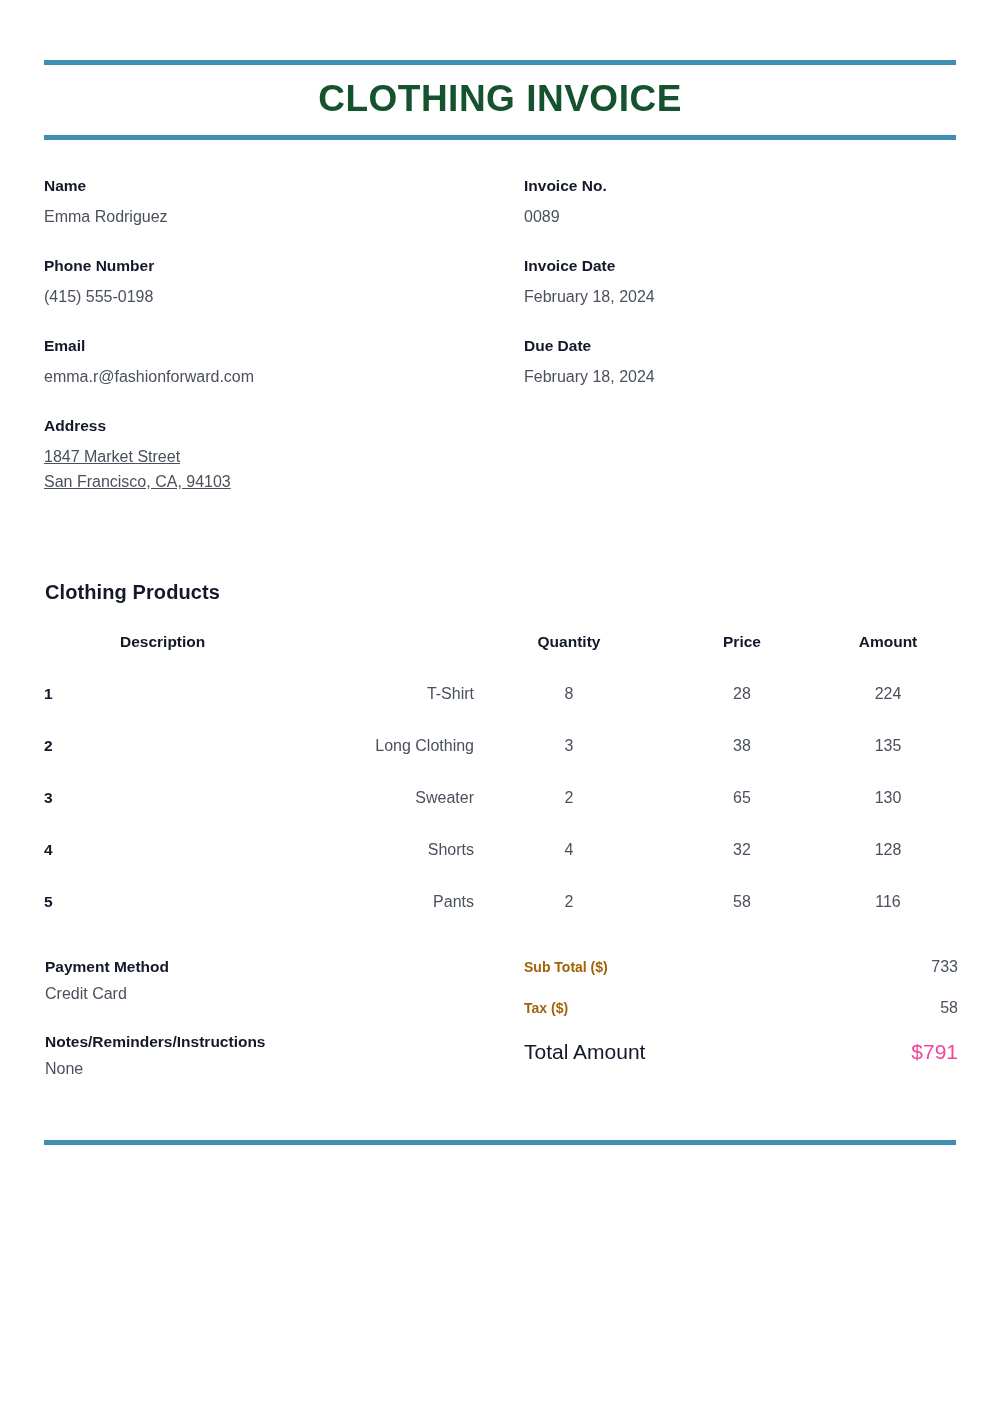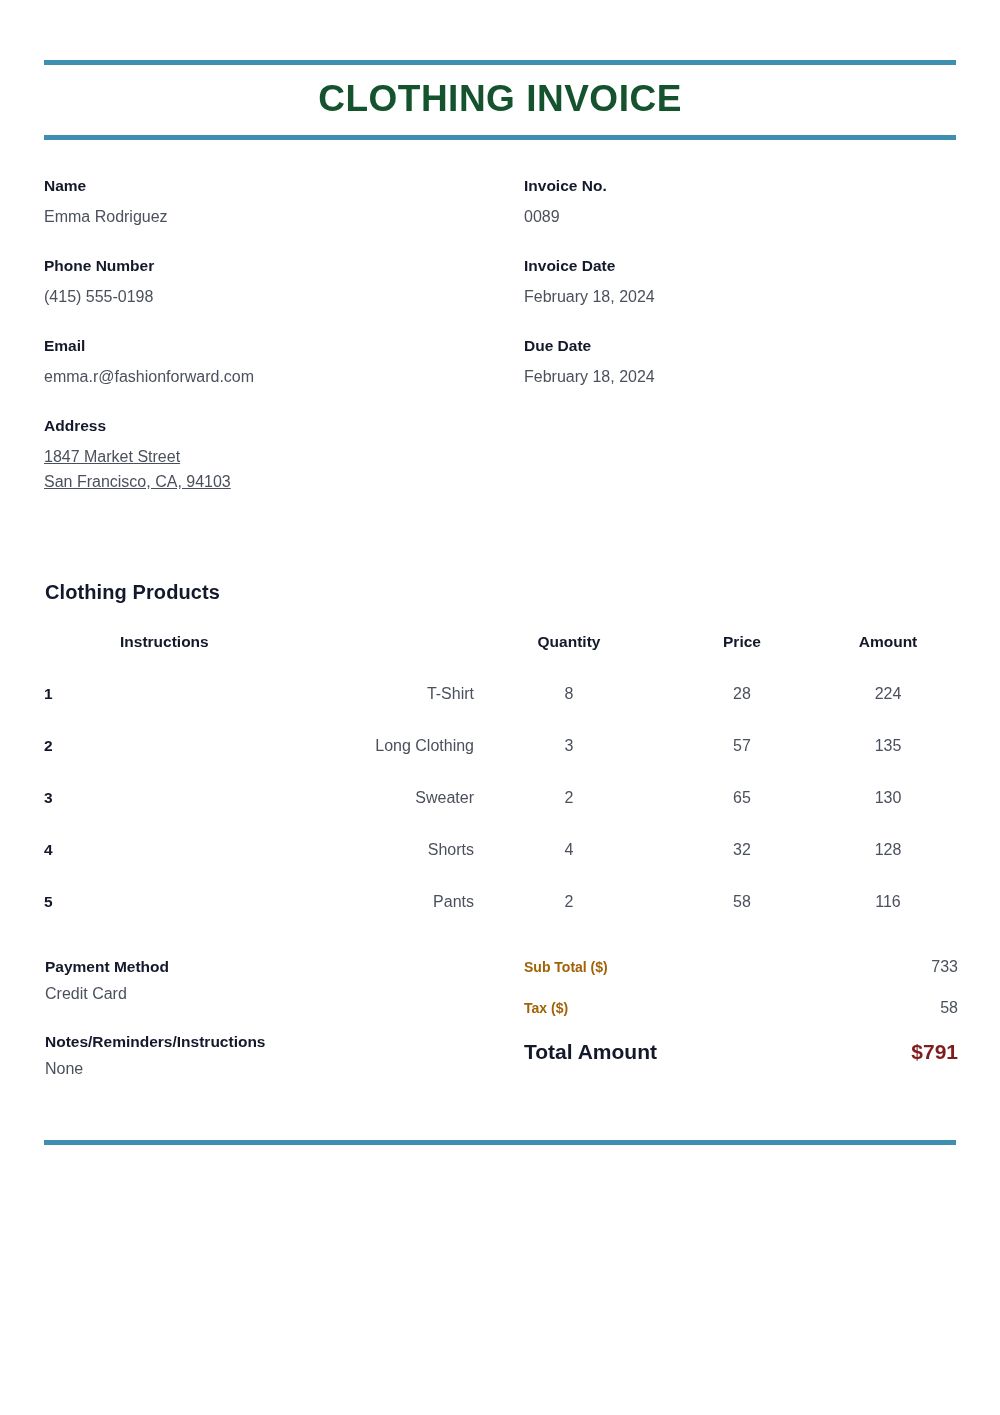--- a/index.html
+++ b/index.html
@@ -260,7 +260,7 @@
     <thead>
       <tr>
         <th class="h-num"></th>
-        <th class="h-desc">Instructions</th>
+        <th class="h-desc">Description</th>
         <th>Quantity</th>
         <th>Price</th>
         <th>Amount</th>

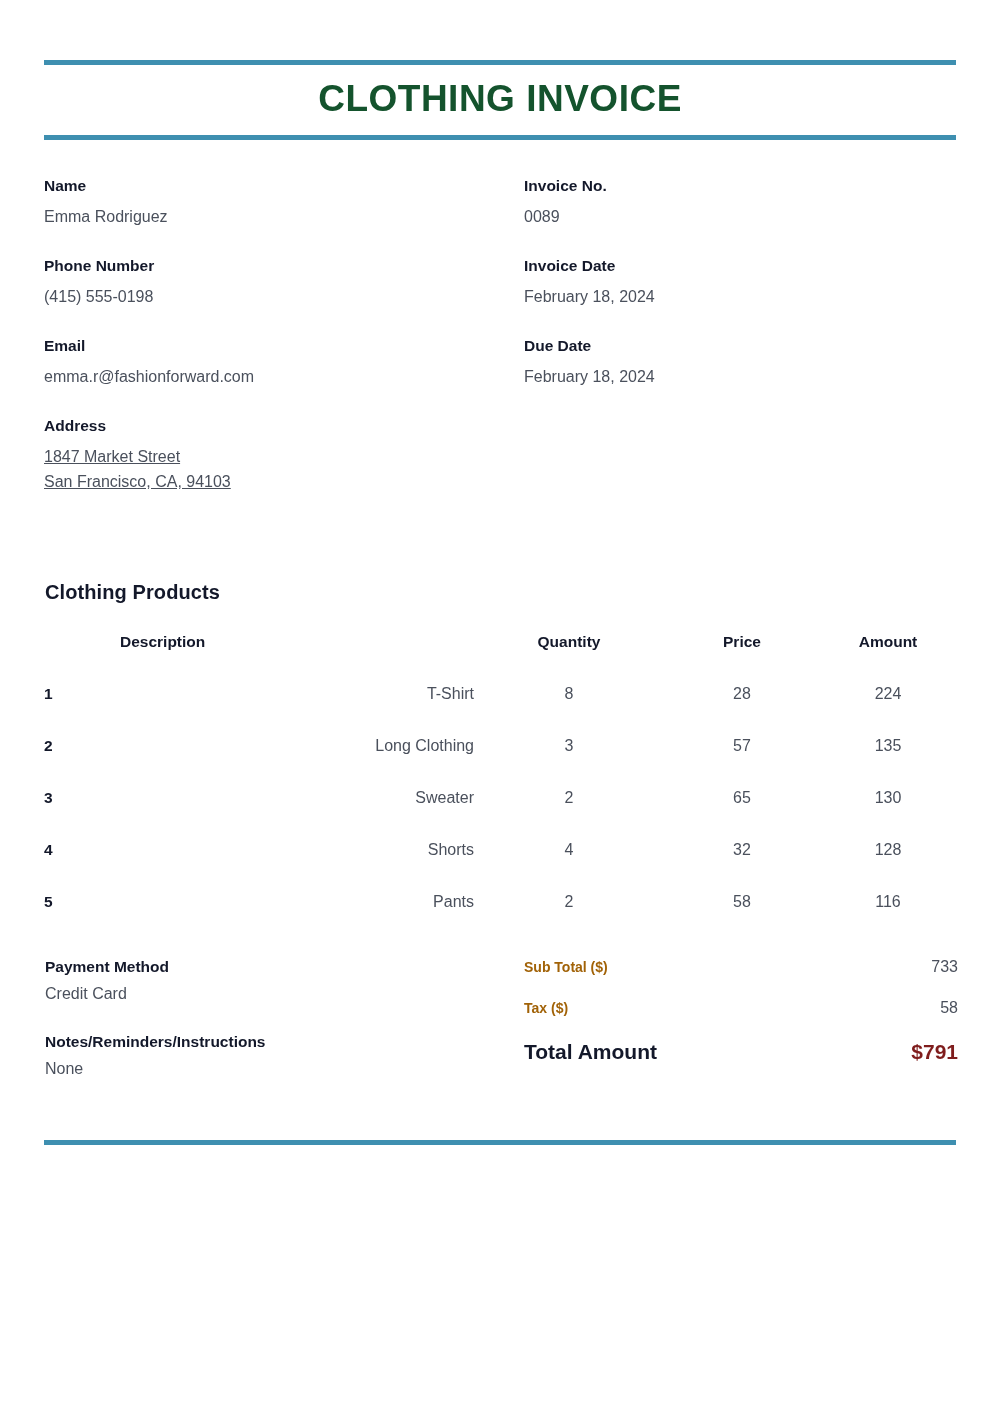--- a/index.html
+++ b/index.html
@@ -278,7 +278,7 @@
         <td class="c-index">2</td>
         <td class="c-description">Long Clothing</td>
         <td>3</td>
-        <td>57</td>
+        <td>38</td>
         <td>135</td>
       </tr>
       <tr>

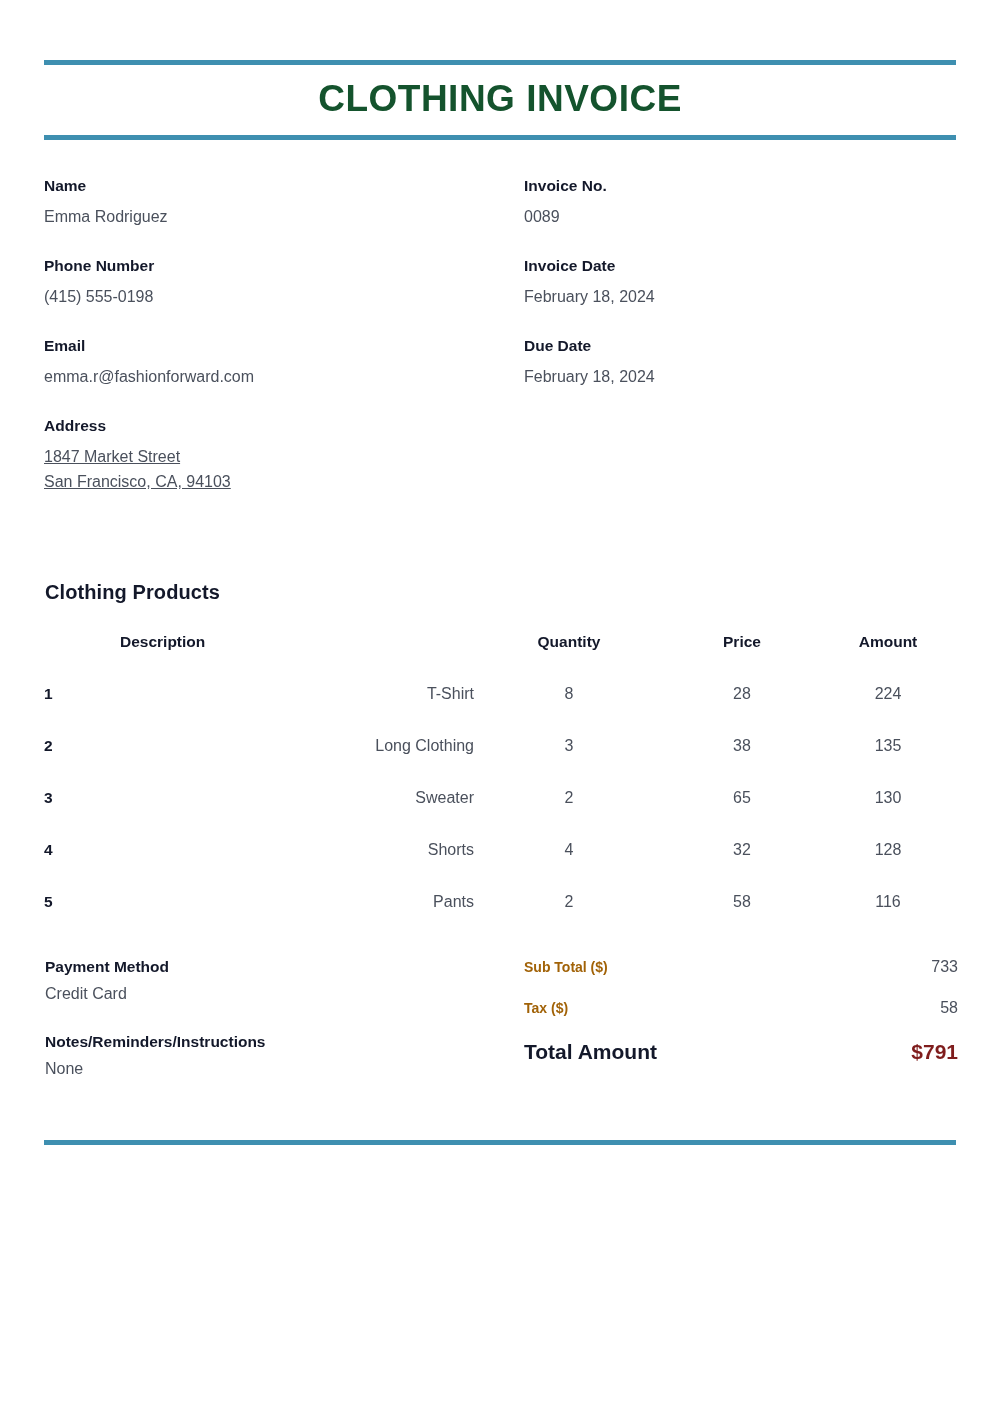--- a/index.html
+++ b/index.html
@@ -177,7 +177,7 @@
   .total-row.grand { margin-top: 8px; }
   .total-row.grand .total-label {
     font-size: 21px;
-    font-weight: 700;
+    font-weight: 400;
     color: #13182a;
   }
   .total-row.grand .total-value {

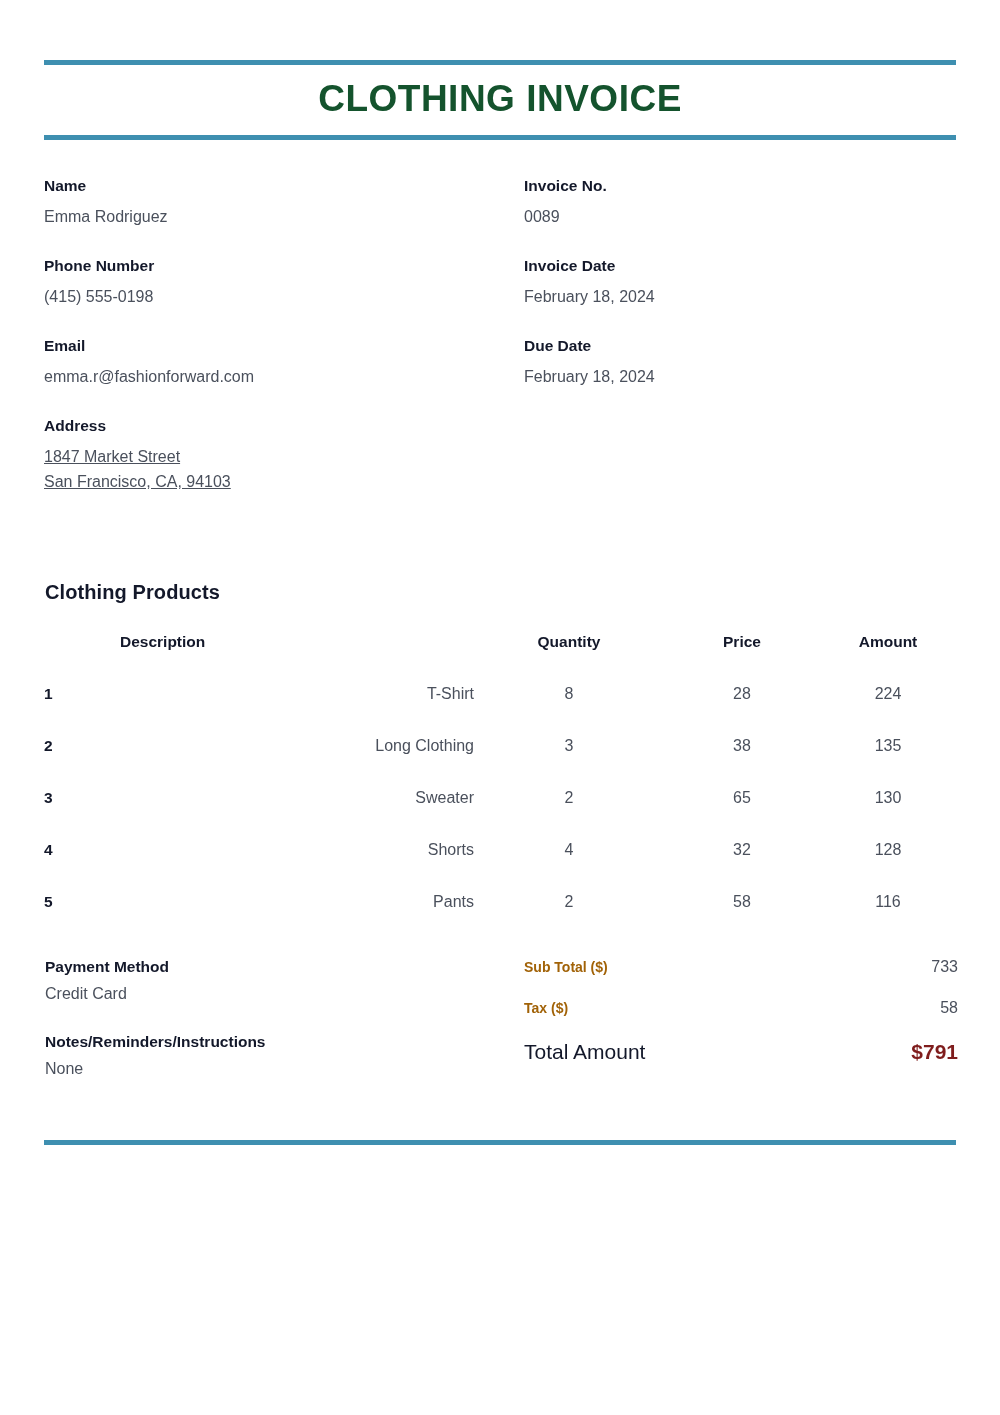--- a/index.html
+++ b/index.html
@@ -182,8 +182,8 @@
   }
   .total-row.grand .total-value {
     font-size: 21px;
-    font-weight: 700;
-    color: #7f1d1d;
+    font-weight: 400;
+    color: #ec4899;
   }
 </style>
 </head>

